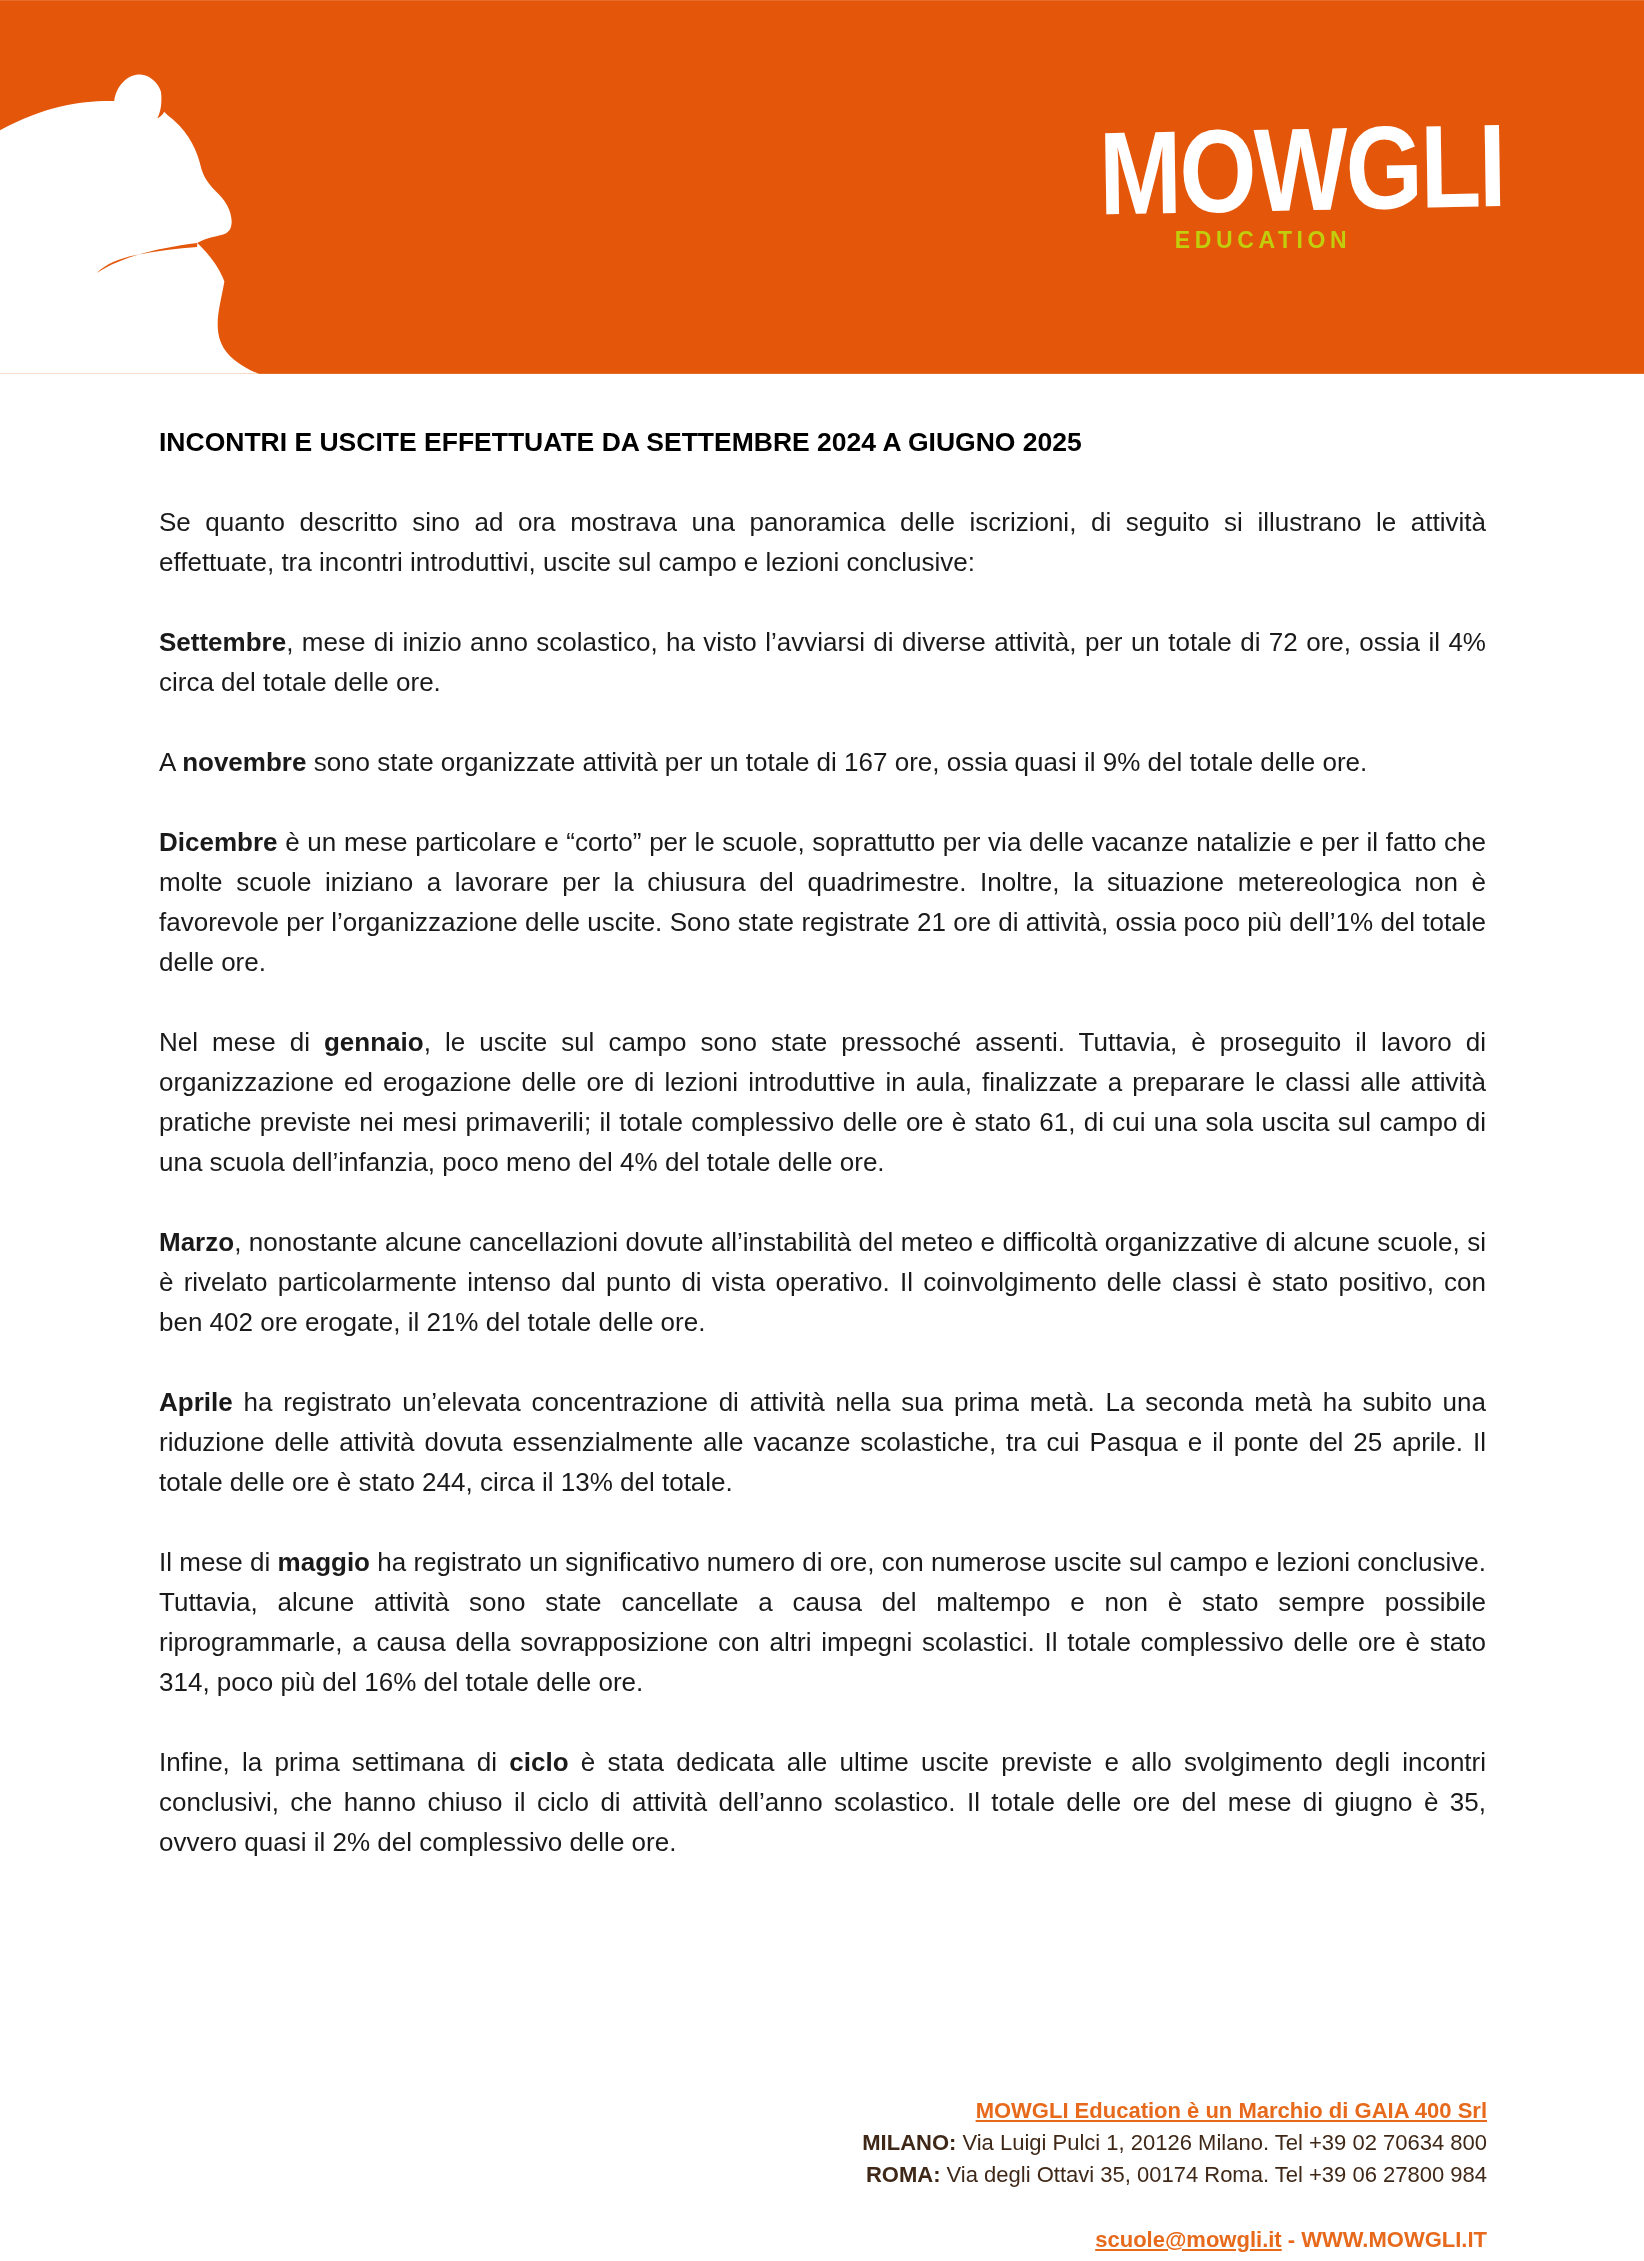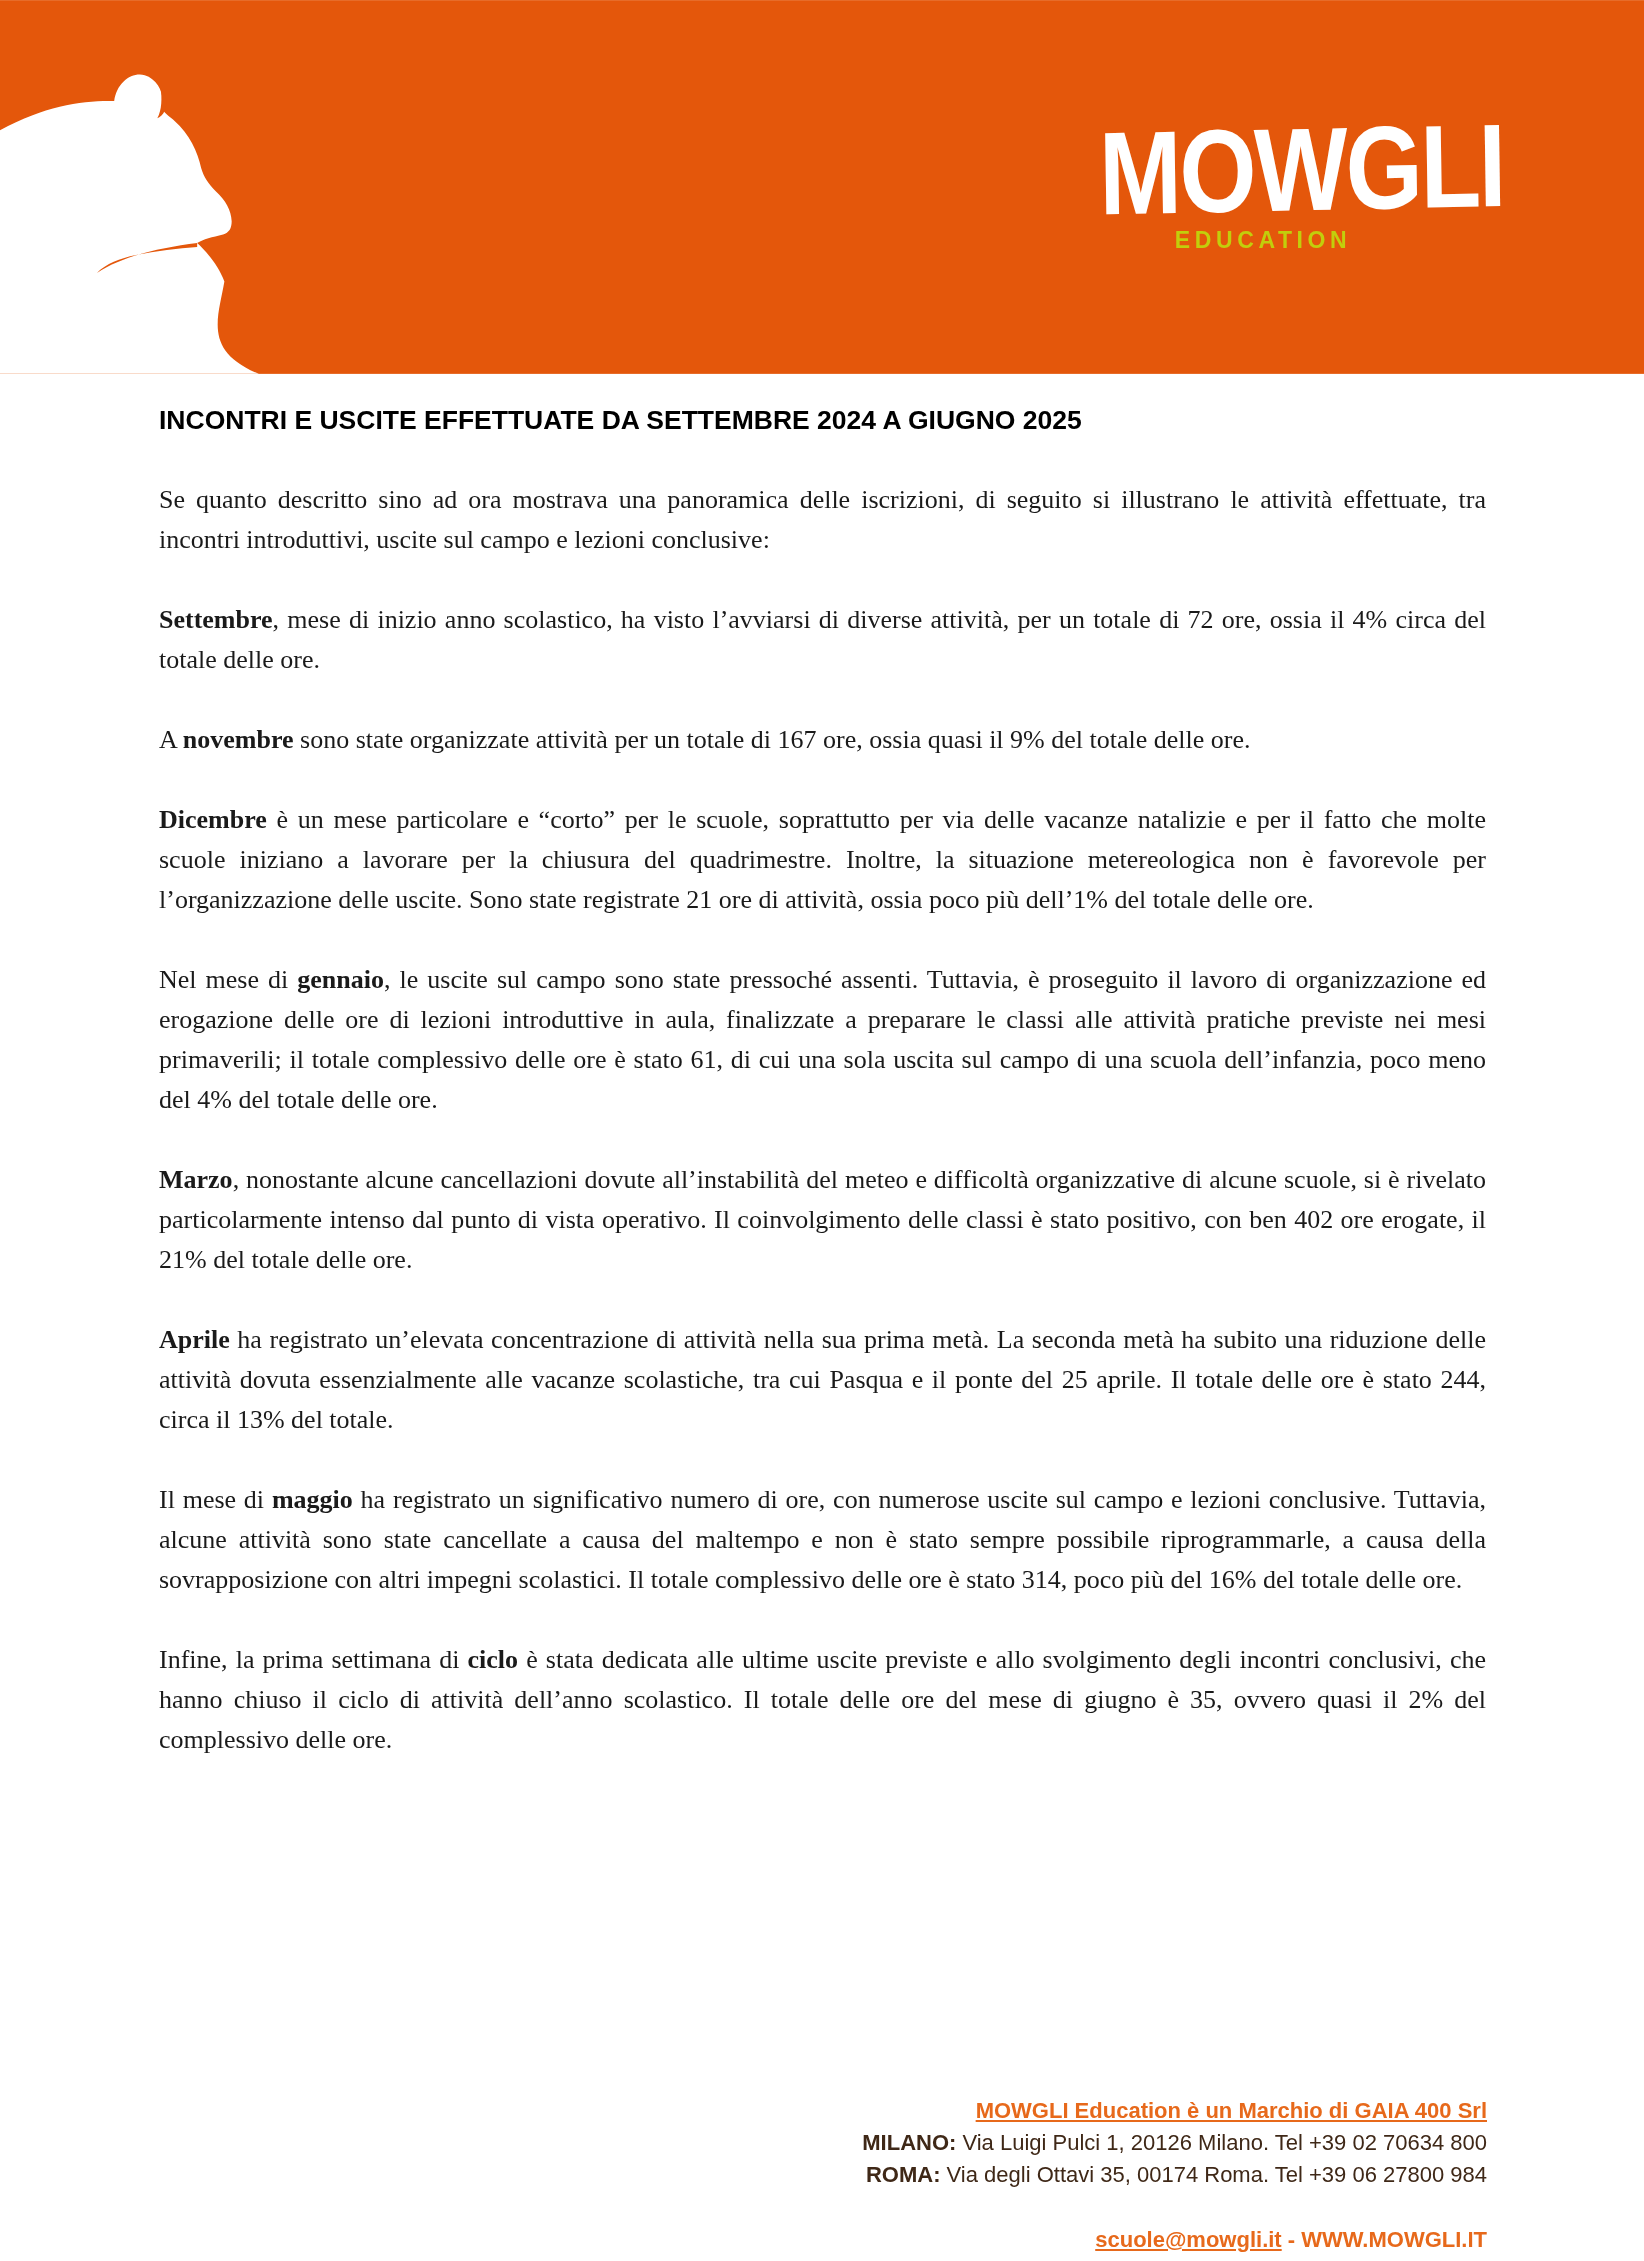--- a/index.html
+++ b/index.html
@@ -28,7 +28,7 @@
   }
   
   .content{
-    position:absolute;left:159px;top:400px;width:1327px;color:#1a1a1a;
+    position:absolute;left:159px;top:422px;width:1327px;color:#1a1a1a;
     font-size:26px;line-height:40px;
   }
   .doc-title{

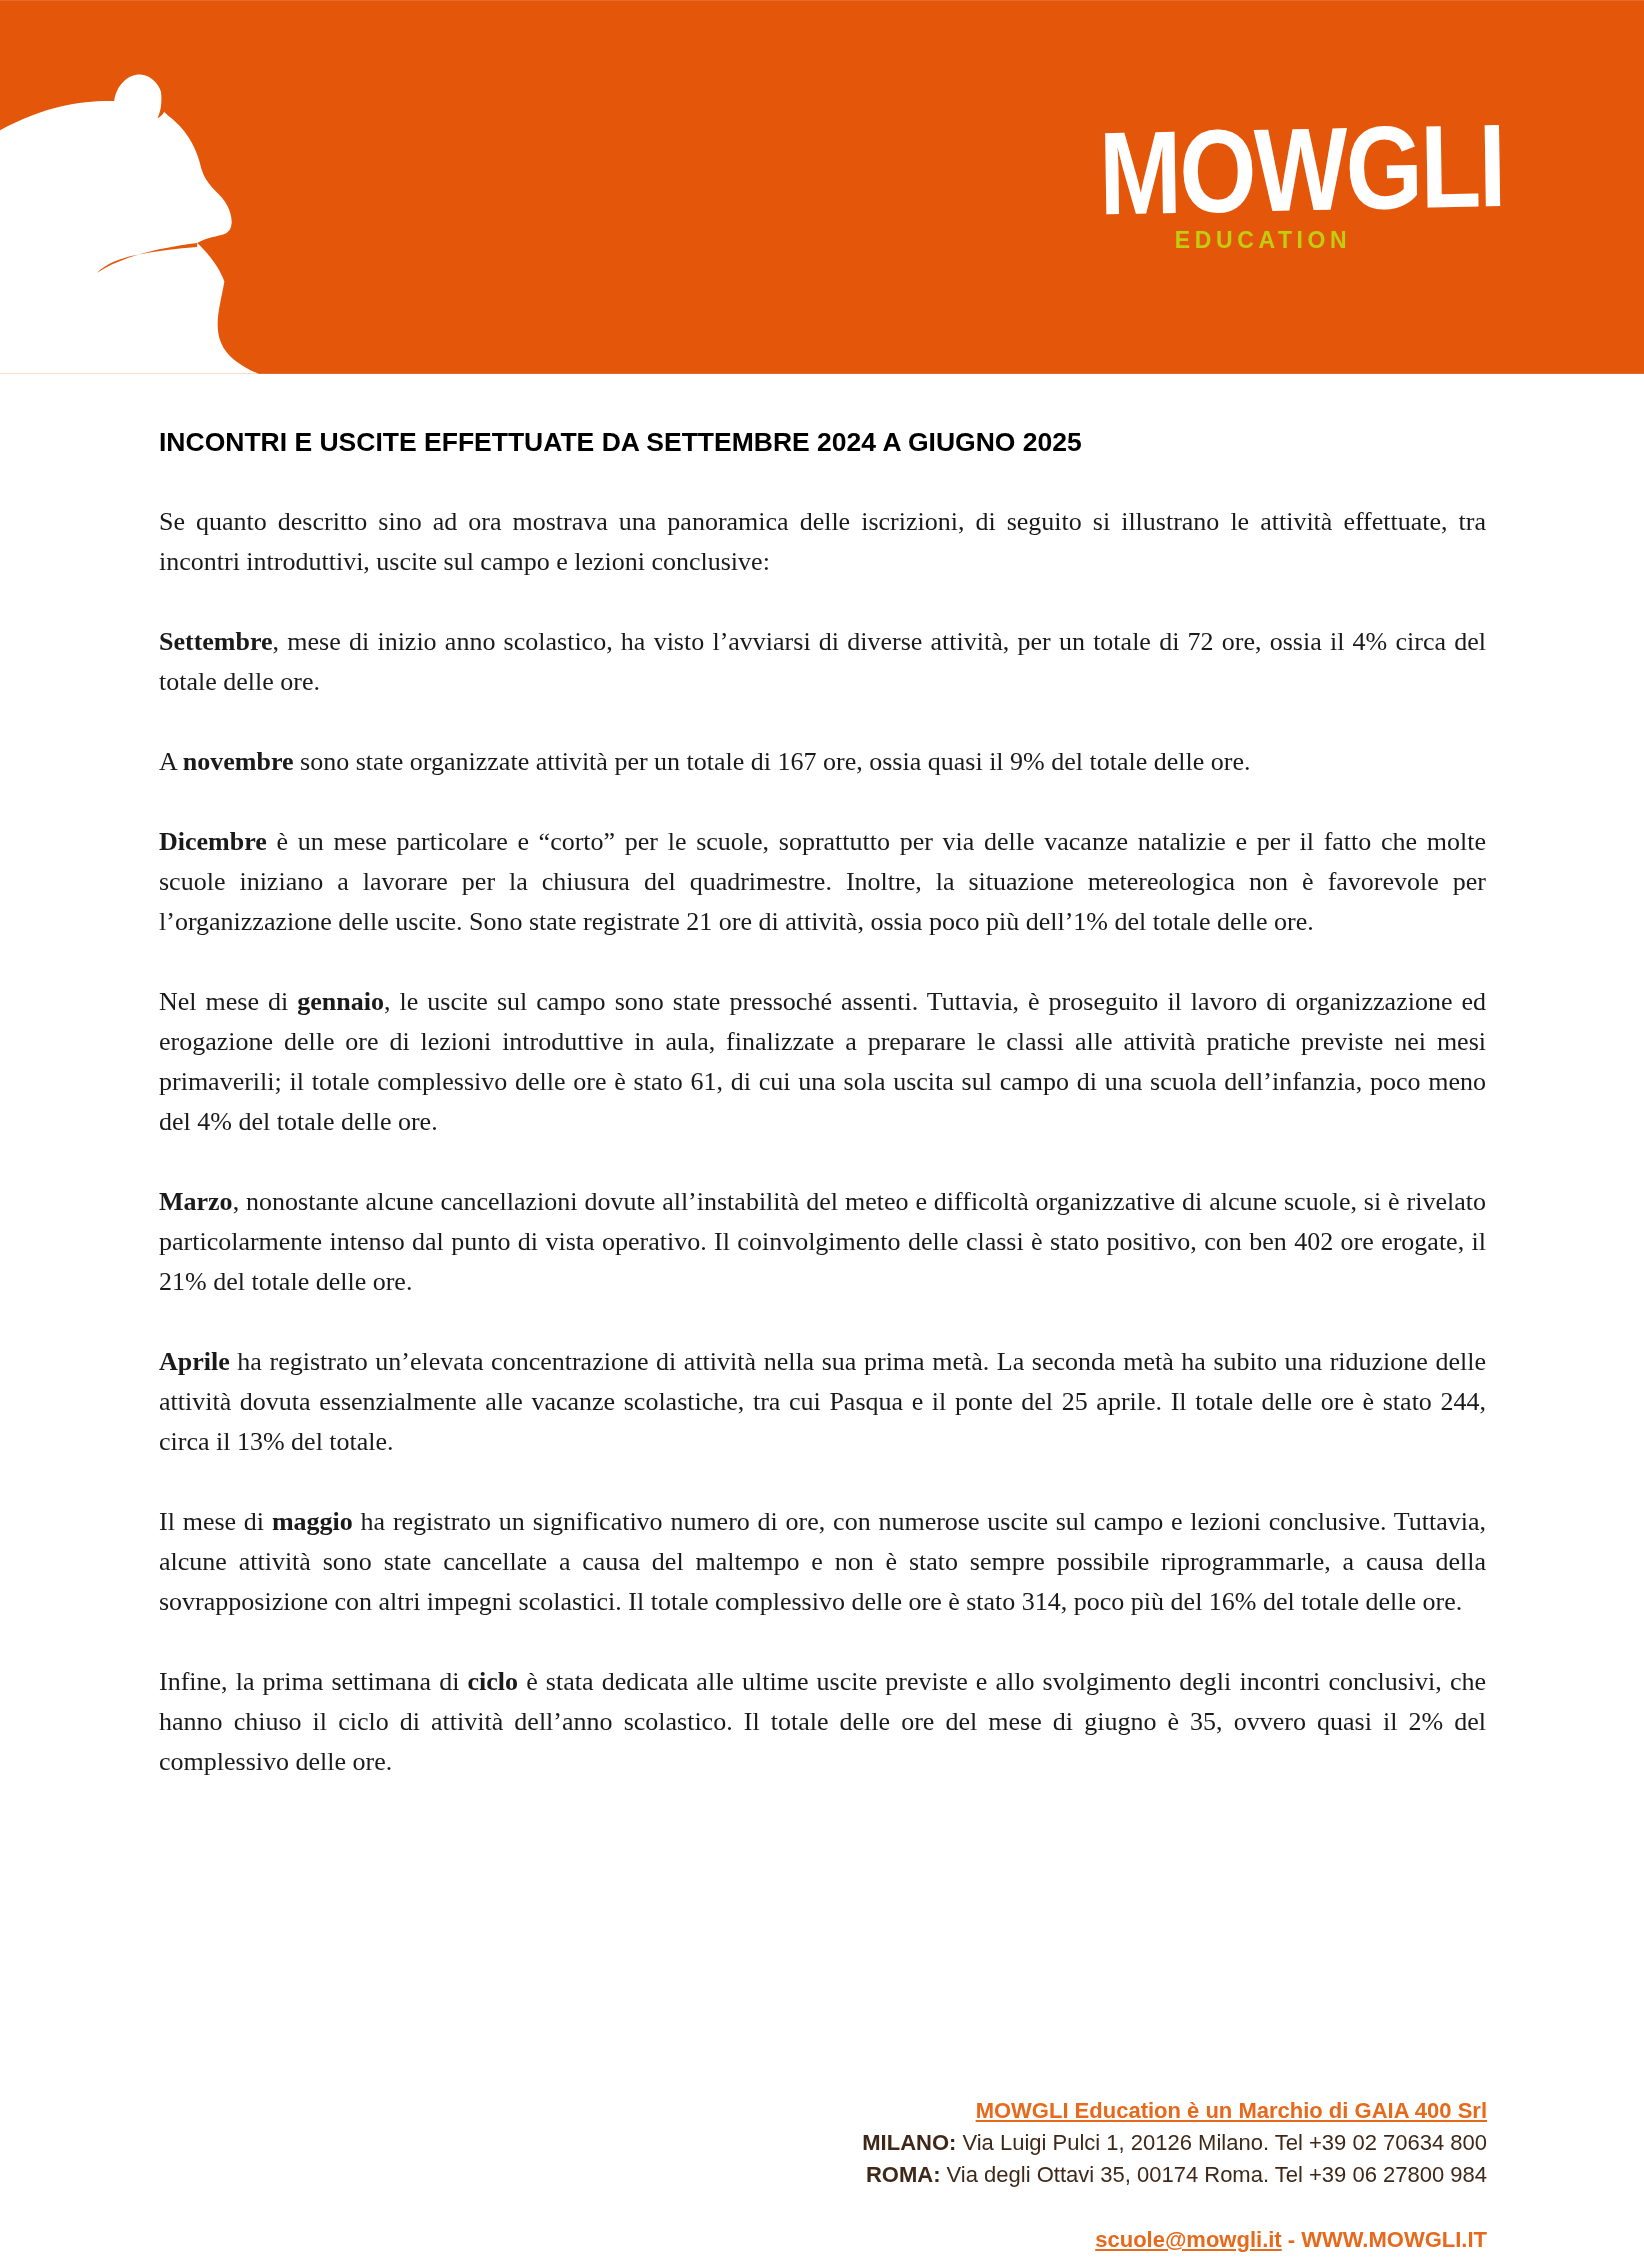--- a/index.html
+++ b/index.html
@@ -35,7 +35,7 @@
     font-weight:bold;color:#000;margin:0 0 40px 0;font-size:26.5px;line-height:40px;
   }
   .content p{
-    margin:0 0 40px 0;text-align:justify;font-family:Liberation Serif, serif;
+    margin:0 0 40px 0;text-align:justify;
   }
   .content p b{font-weight:bold;}
   

